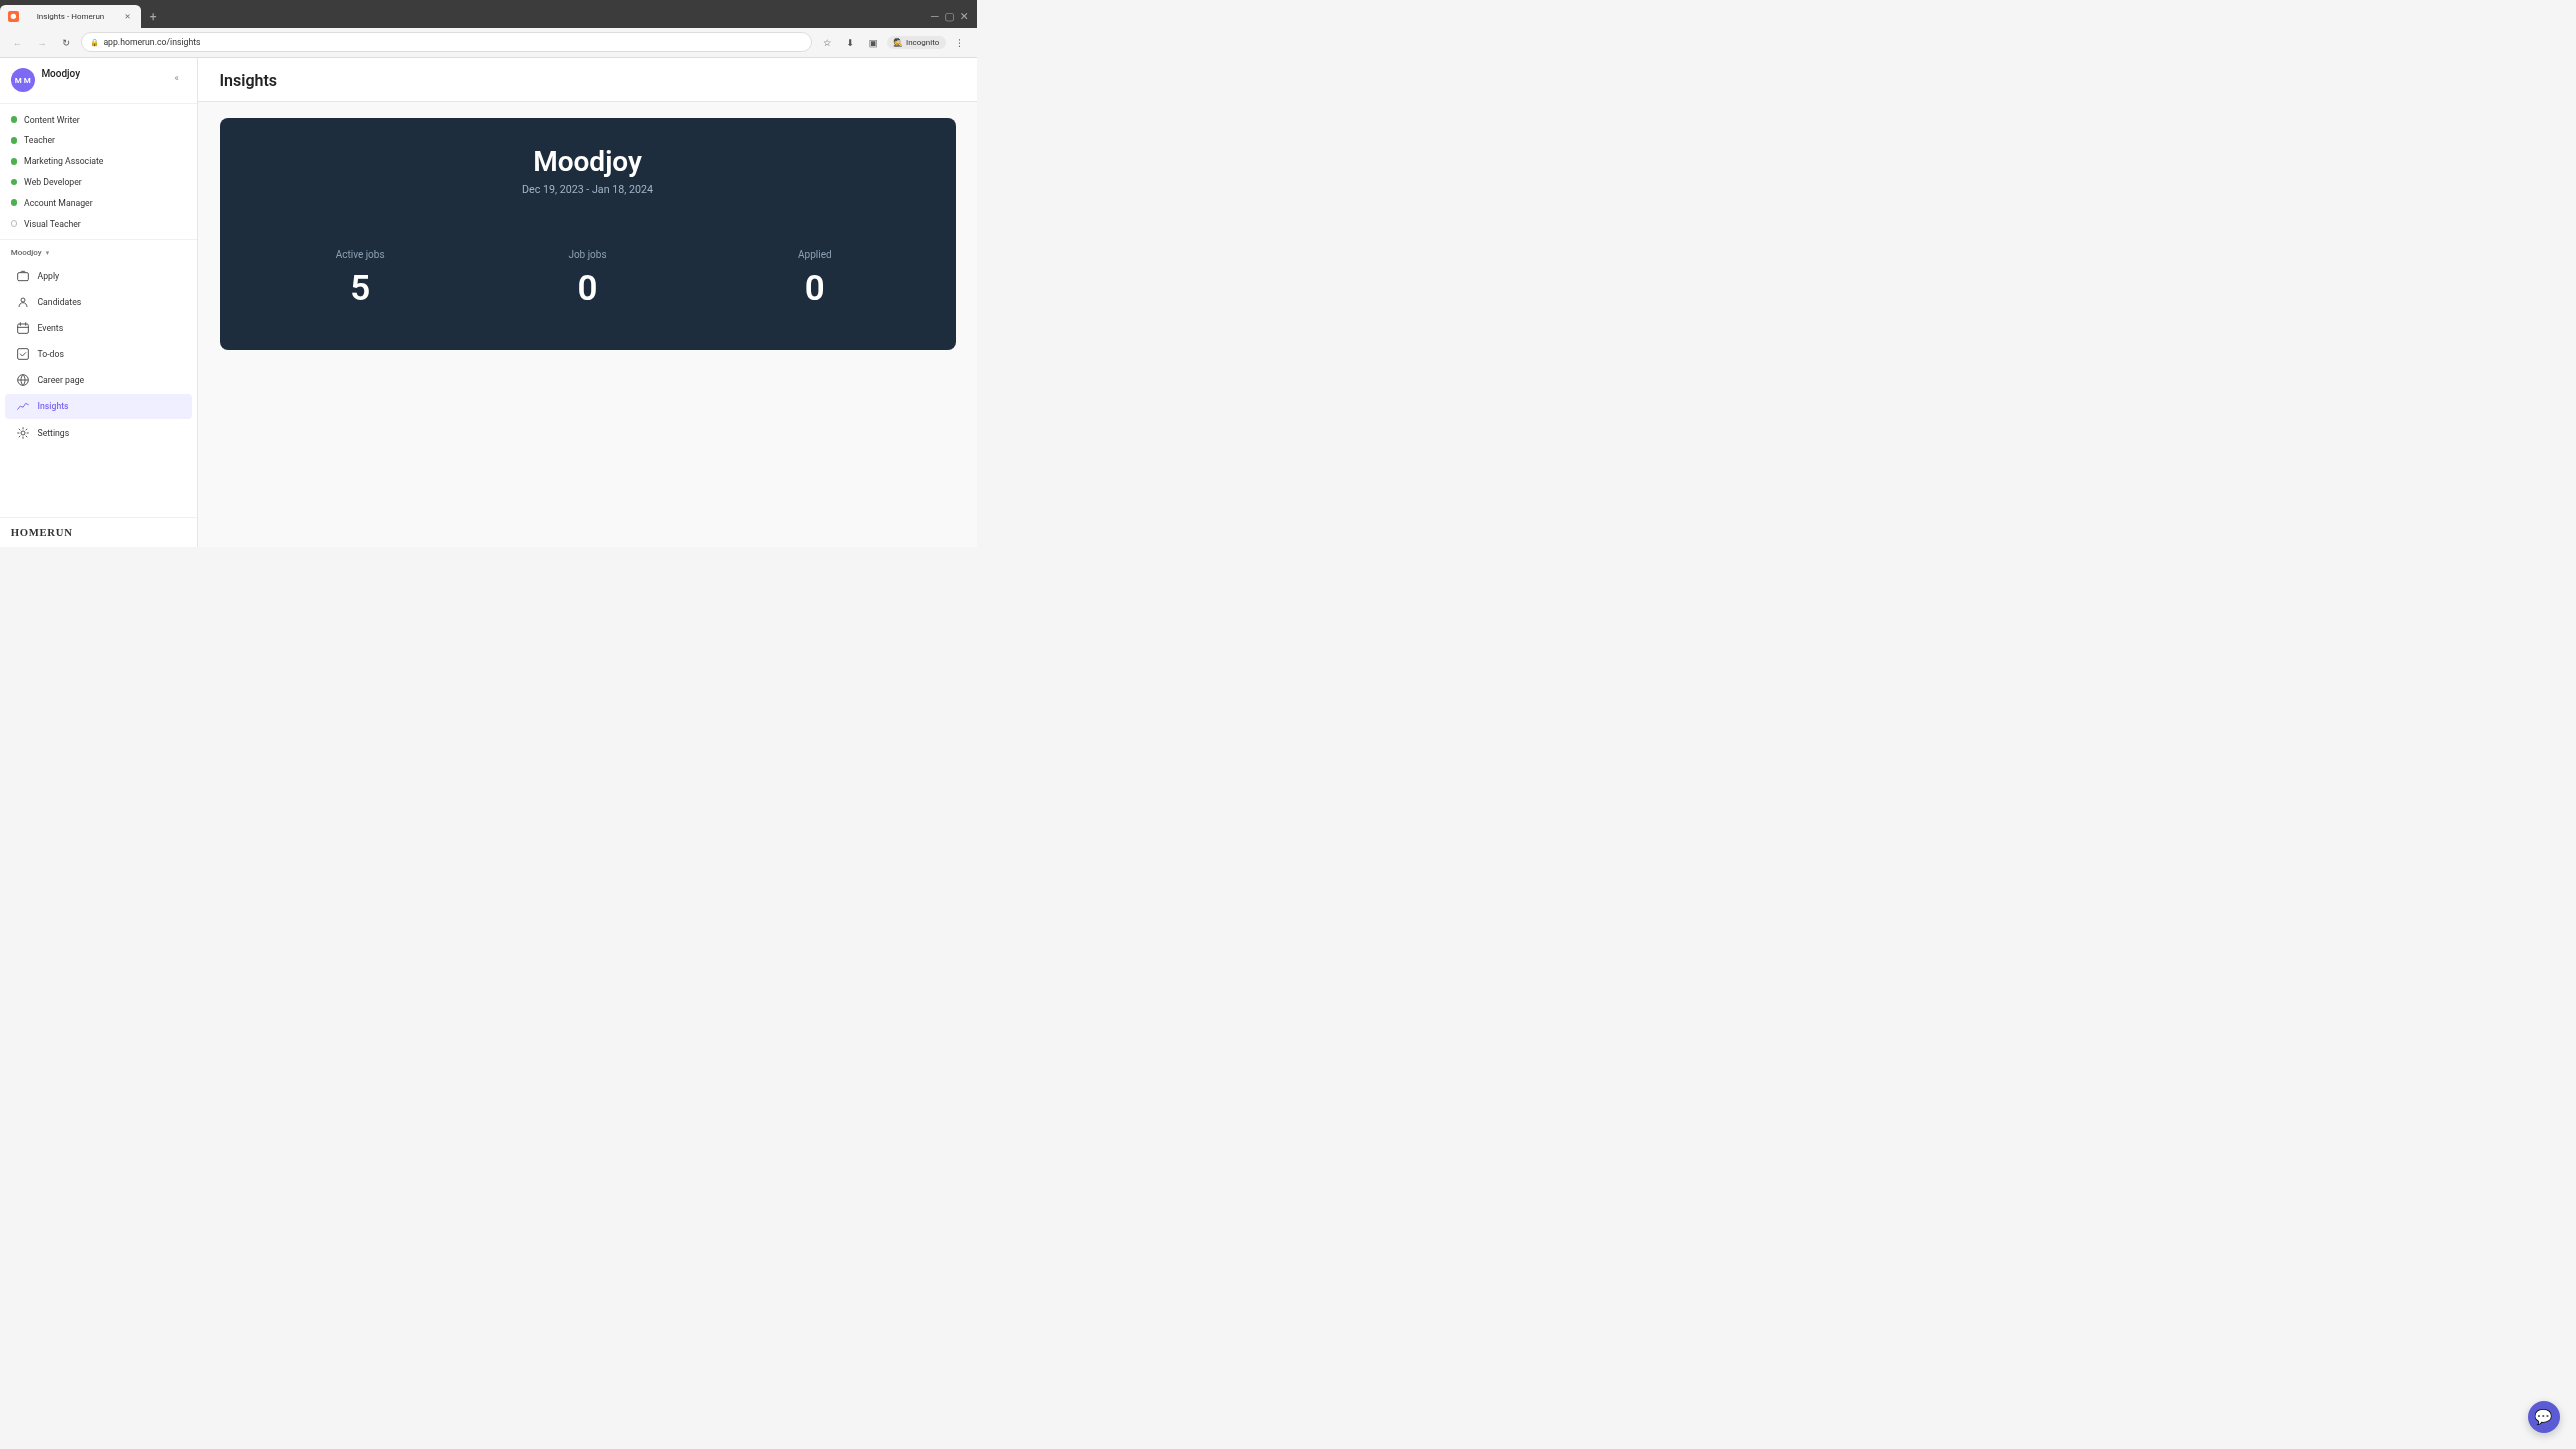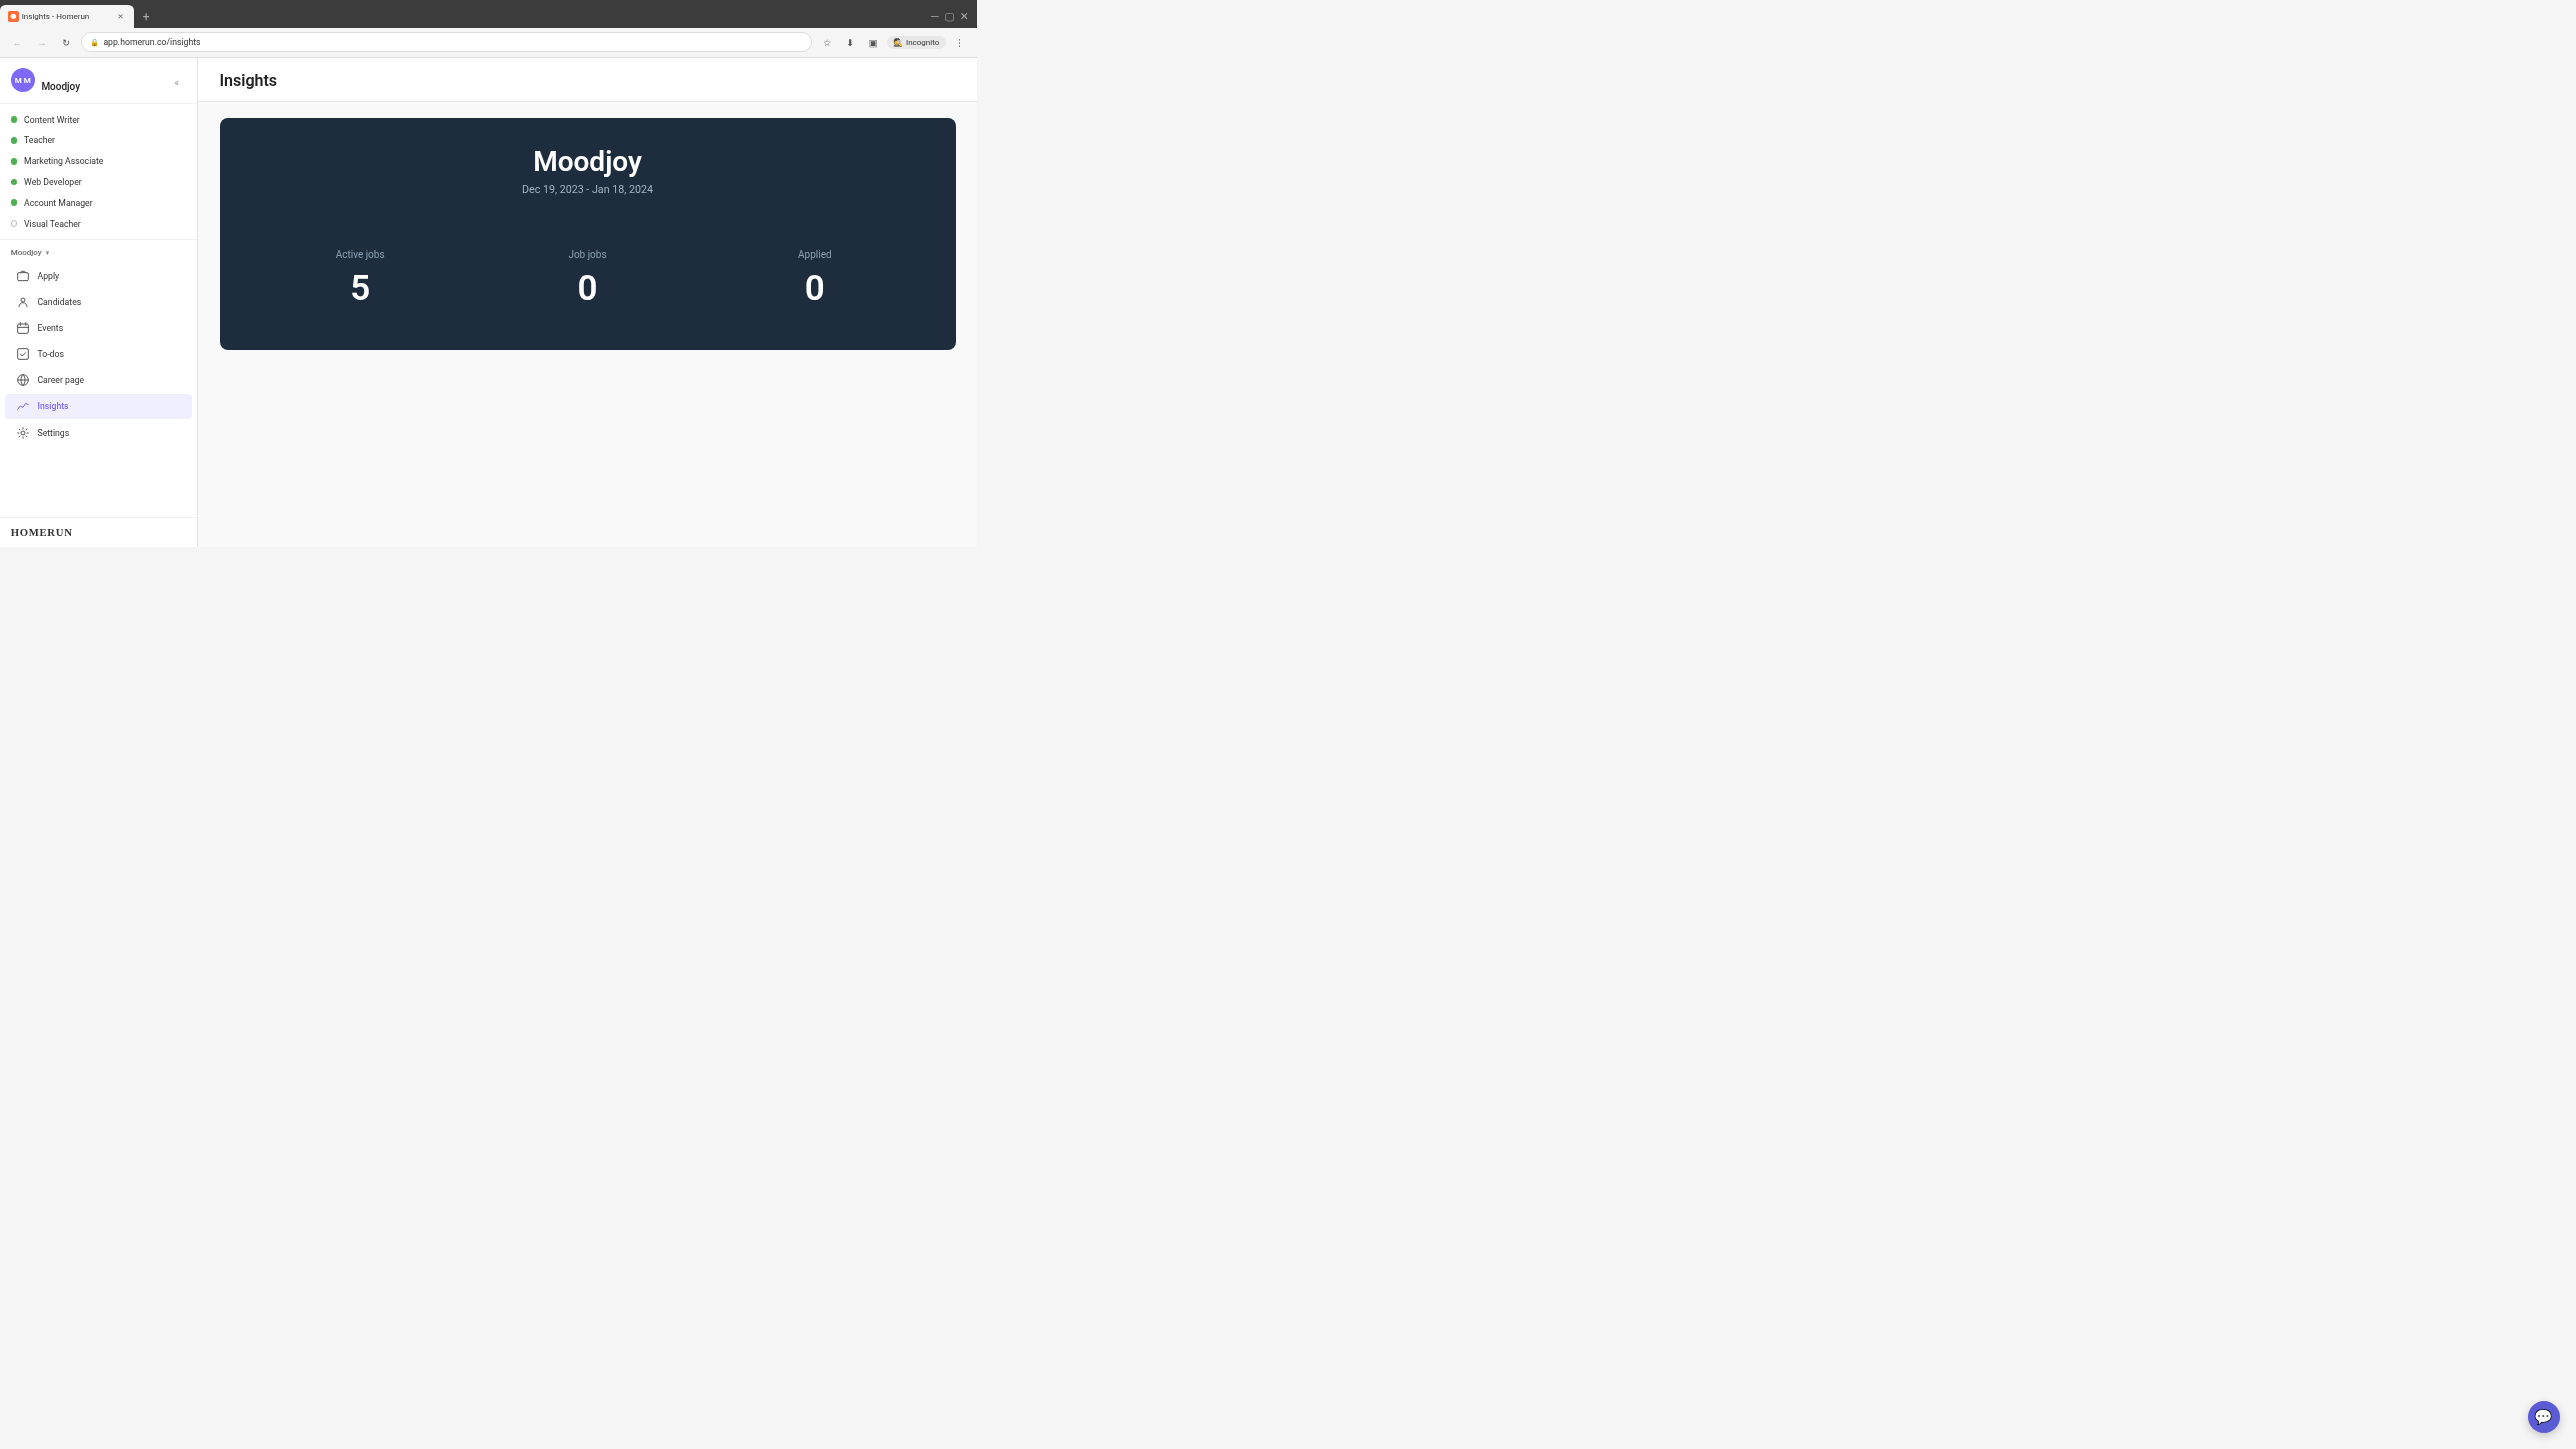--- a/index.html
+++ b/index.html
@@ -8,7 +8,7 @@
     
     .browser-chrome { background: #2d2d2d; width: 100%; }
     .browser-tabs { background: #3c3c3c; display: flex; align-items: center; padding: 5.4px 0 0 0; height: 28px; }
-    .browser-tab { display: flex; align-items: center; background: #f5f5f5; border-radius: 5.4px 5.4px 0 0; padding: 0 8px; height: 23px; gap: 3px; min-width: 134px; }
+    .browser-tab { display: flex; align-items: center; background: #f5f5f5; border-radius: 5.4px 5.4px 0 0; padding: 0 8px; height: 23px; gap: 18px; min-width: 134px; }
     .browser-tab-icon { width: 10.7px; height: 10.7px; background: #ff6b35; border-radius: 2px; display: flex; align-items: center; justify-content: center; }
     .browser-tab-icon svg { width: 6.7px; height: 6.7px; }
     .browser-tab-title { font-size: 8px; color: #333; flex: 1; white-space: nowrap; overflow: hidden; text-overflow: ellipsis; }

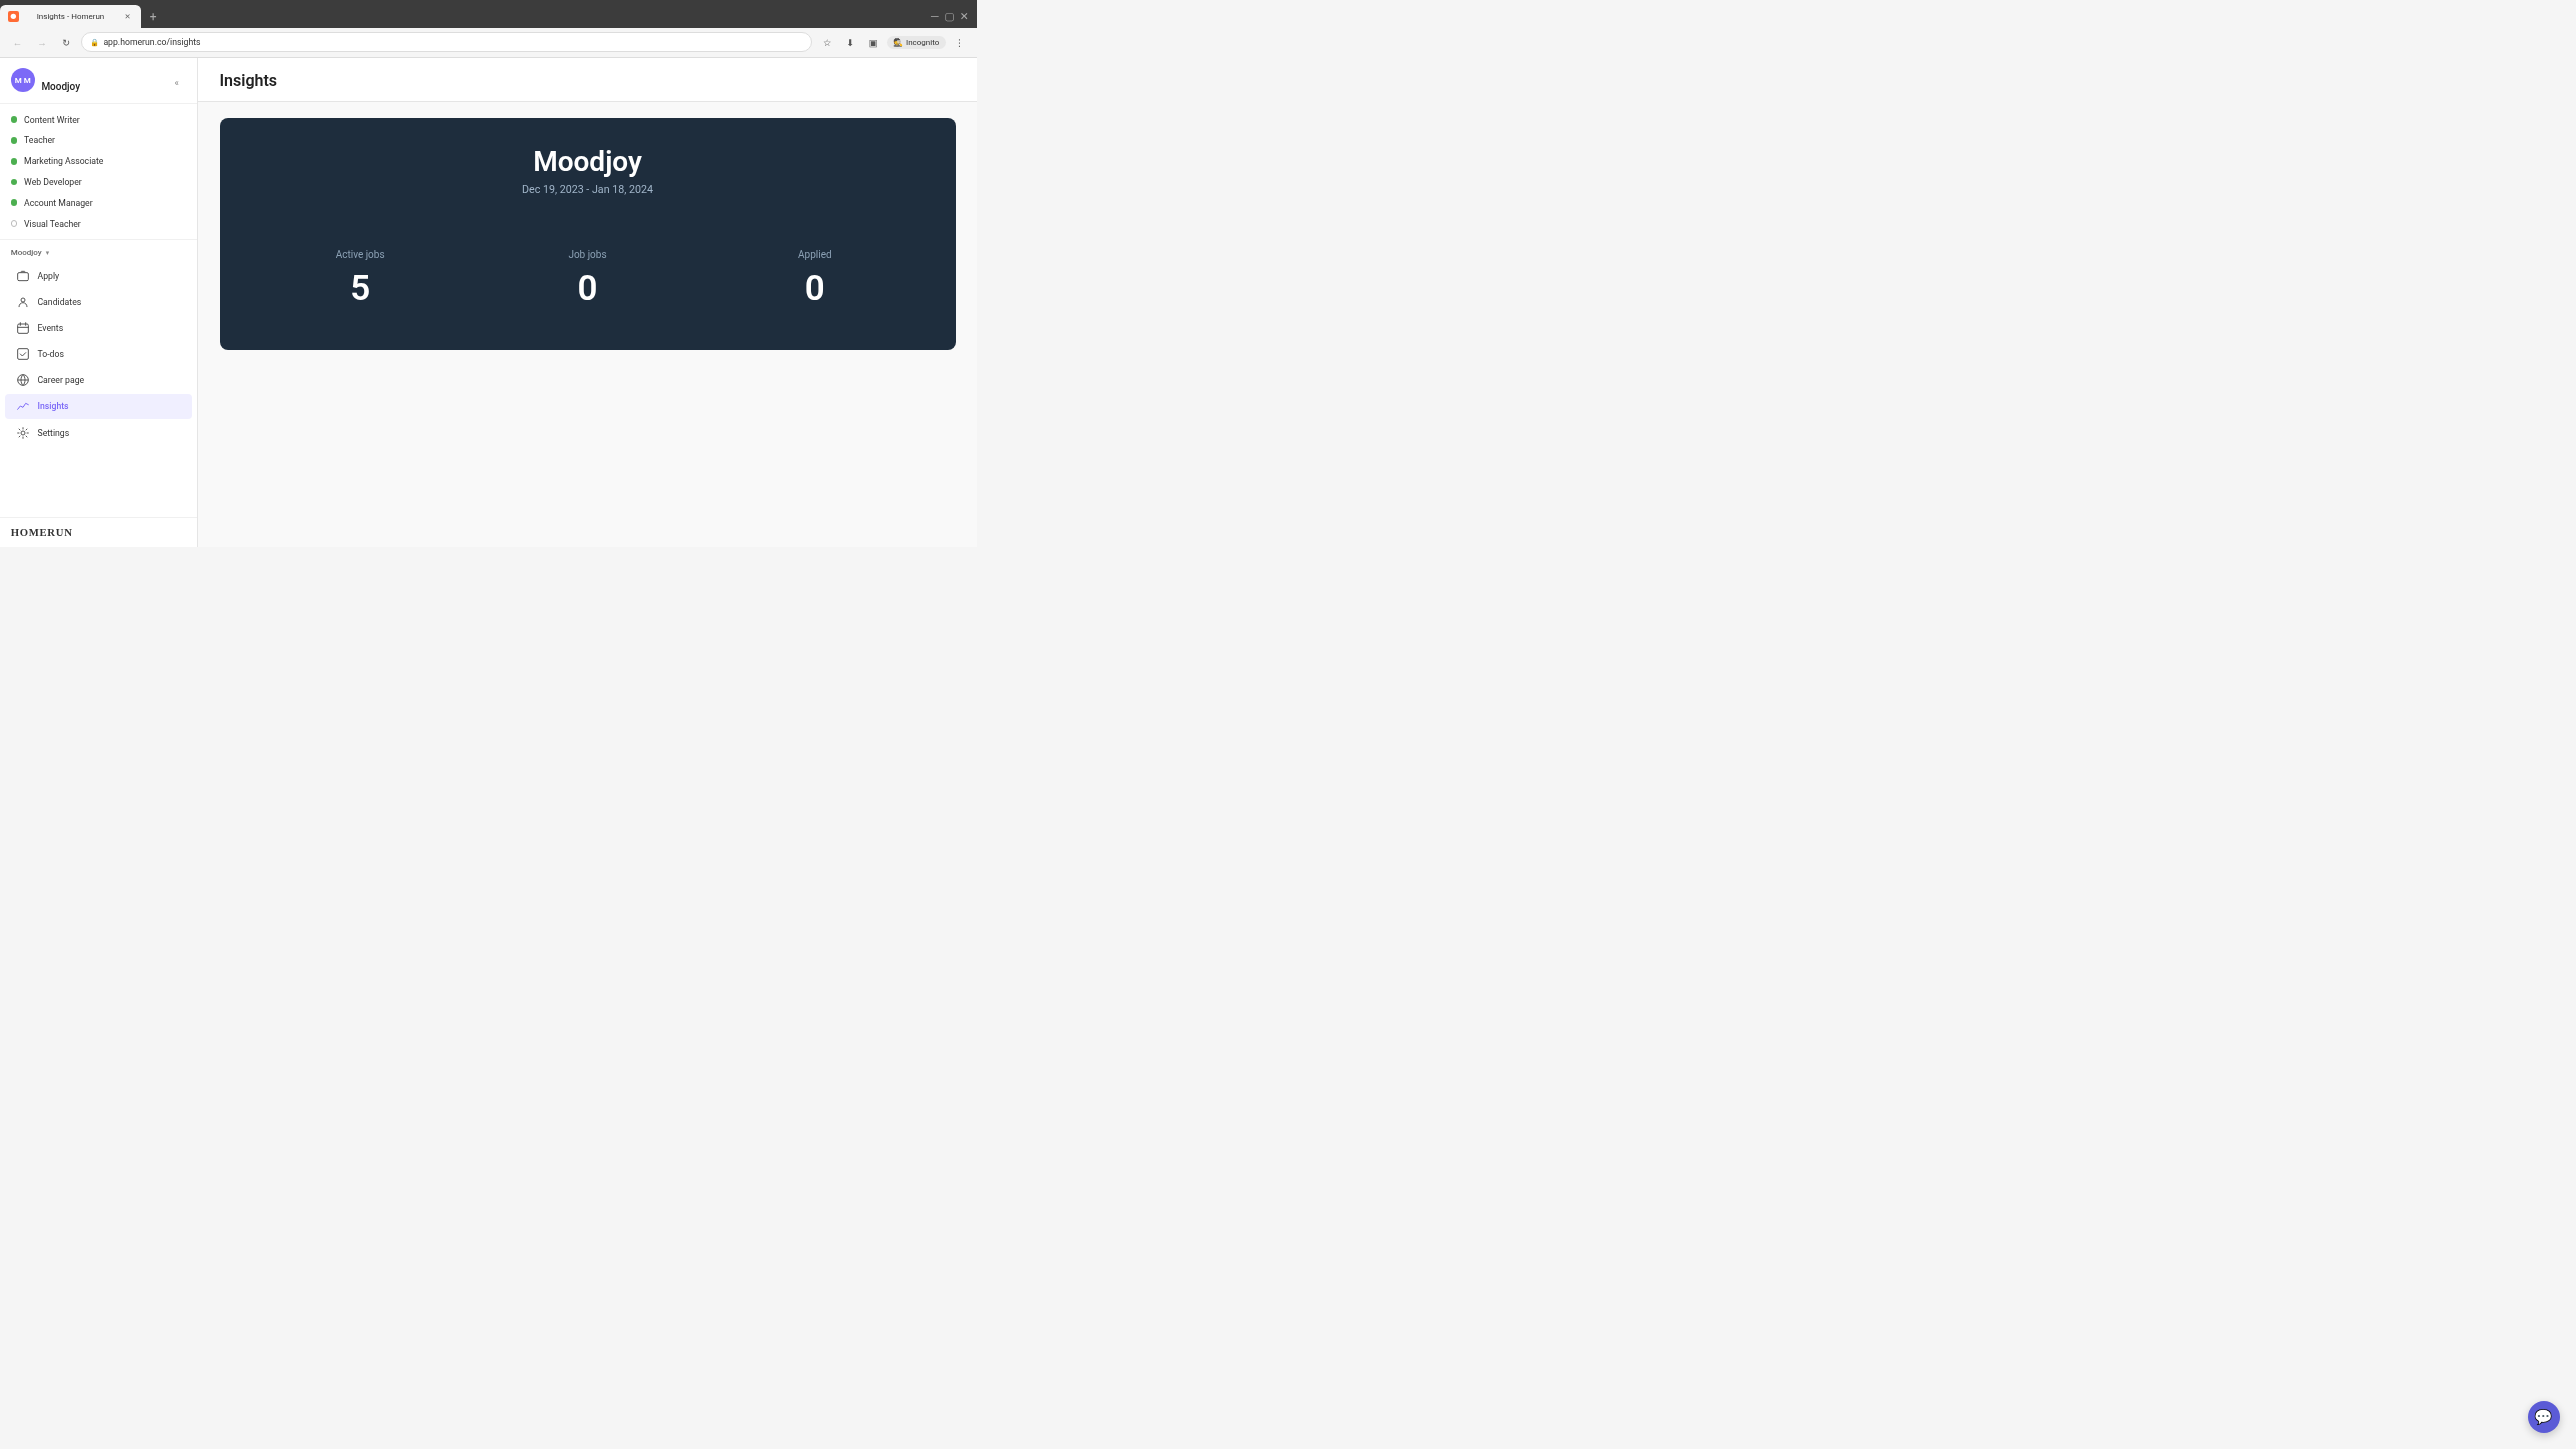--- a/index.html
+++ b/index.html
@@ -32,7 +32,7 @@
 
     
     .sidebar { width: 198px; background: #fff; border-right: 0.7px solid #e5e5e5; display: flex; flex-direction: column; overflow: hidden; flex-shrink: 0; }
-    .sidebar-header { display: flex; align-items: flex-end; padding: 10.7px 10.7px; border-bottom: 0.7px solid #f0f0f0; }
+    .sidebar-header { display: flex; align-items: flex-start; padding: 10.7px 10.7px; border-bottom: 0.7px solid #f0f0f0; }
     .avatar { width: 24px; height: 24px; background: #7c6af7; border-radius: 50%; display: flex; align-items: center; justify-content: center; color: #fff; font-size: 8px; font-weight: 600; flex-shrink: 0; }
     .company-name { font-size: 10px; font-weight: 500; color: #222; margin-left: 6.7px; flex: 1; }
     .collapse-btn { width: 19px; height: 19px; border-radius: 50%; display: flex; align-items: center; justify-content: center; cursor: pointer; color: #888; font-size: 9.4px; }

